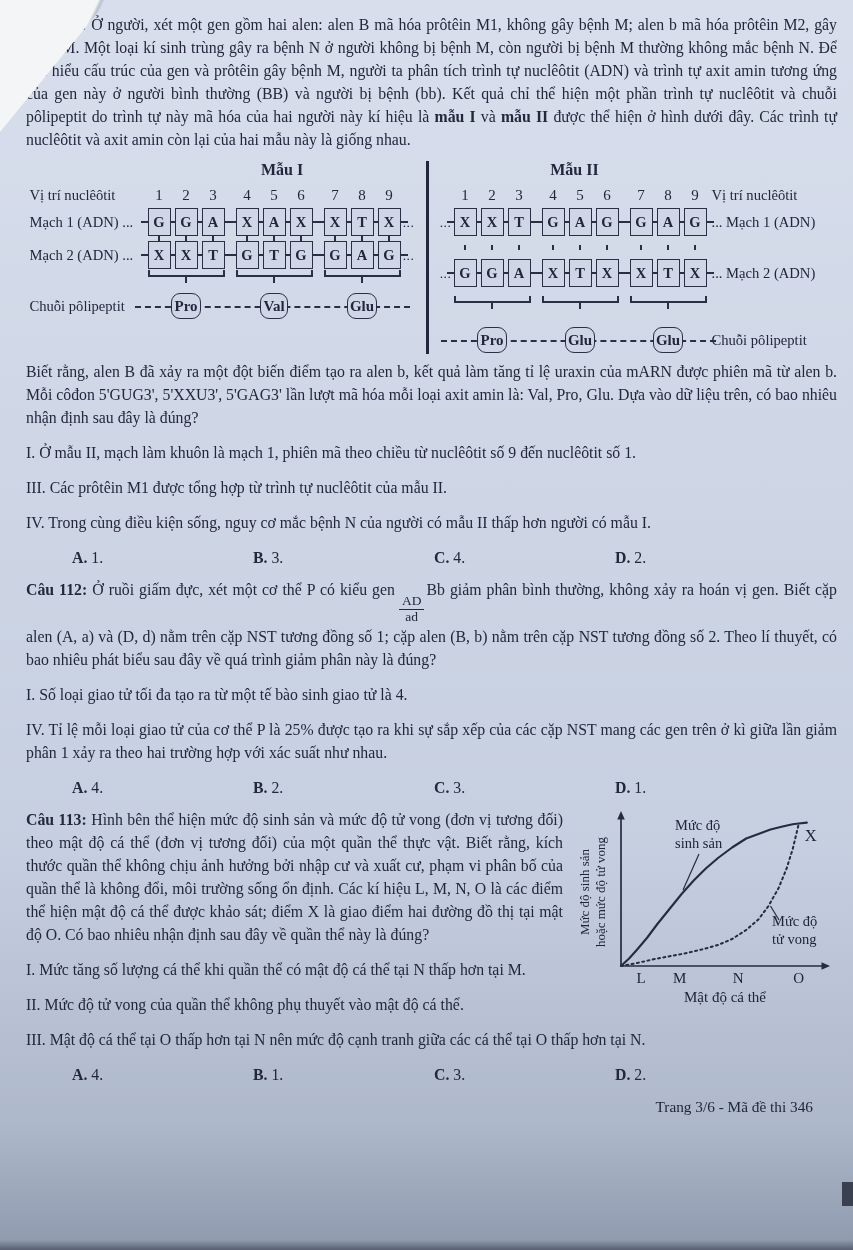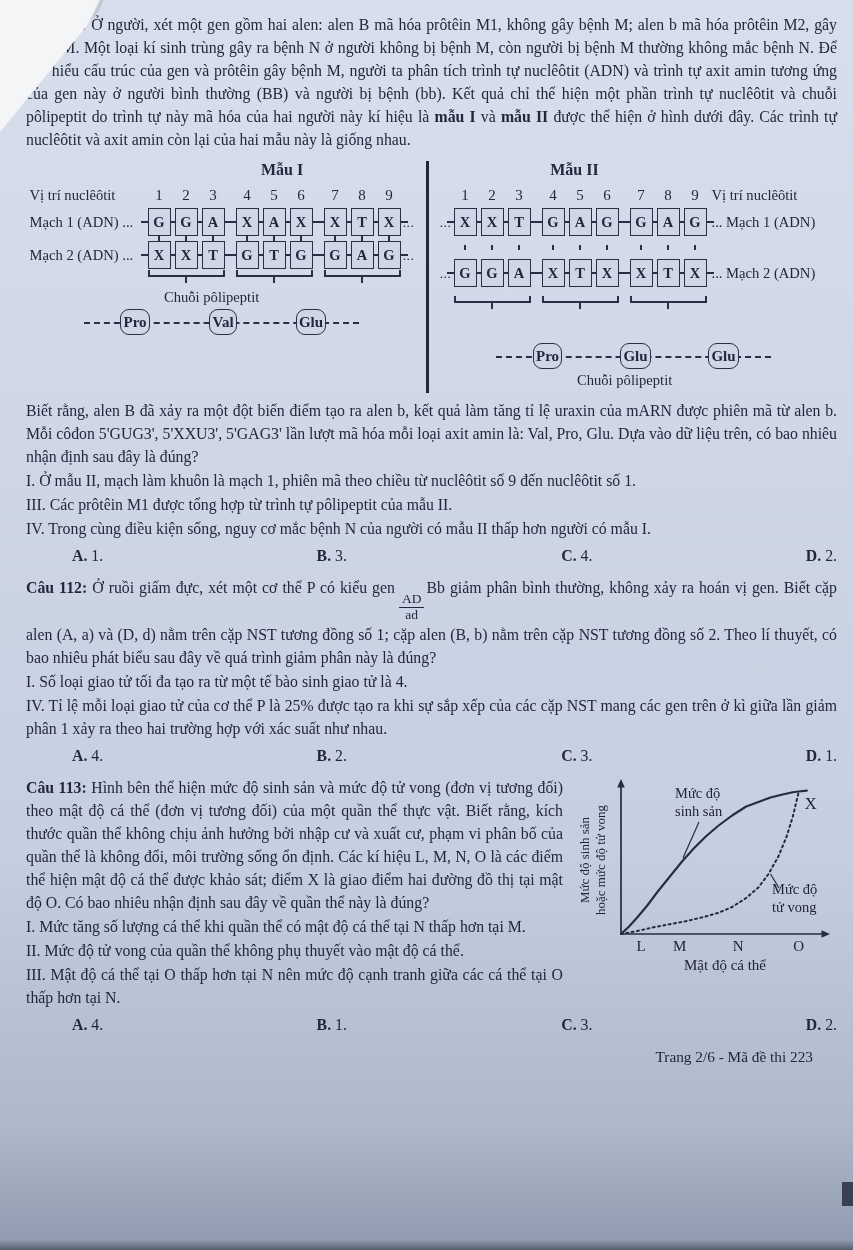--- a/index.html
+++ b/index.html
@@ -39,7 +39,7 @@
   .bracketrow{margin-top:1px;}
   .bracket{box-sizing:border-box;width:77px;height:7px;border:2px solid #2b2f45;border-top:none;position:relative;}
   .bracket::after{content:'';position:absolute;left:50%;margin-left:-1px;top:100%;width:2px;height:8px;background:#2b2f45;}
-  .peprow{margin-top:9px;flex-direction:column;}
+  .peprow{margin-top:16px;}
   .pepboxes{display:flex;gap:11px;position:relative;}
   .pepboxes::before{content:'';position:absolute;left:-13px;right:-9px;top:50%;border-top:2px dashed #2b2f45;}
   .pepgroup{width:77px;display:flex;justify-content:center;}

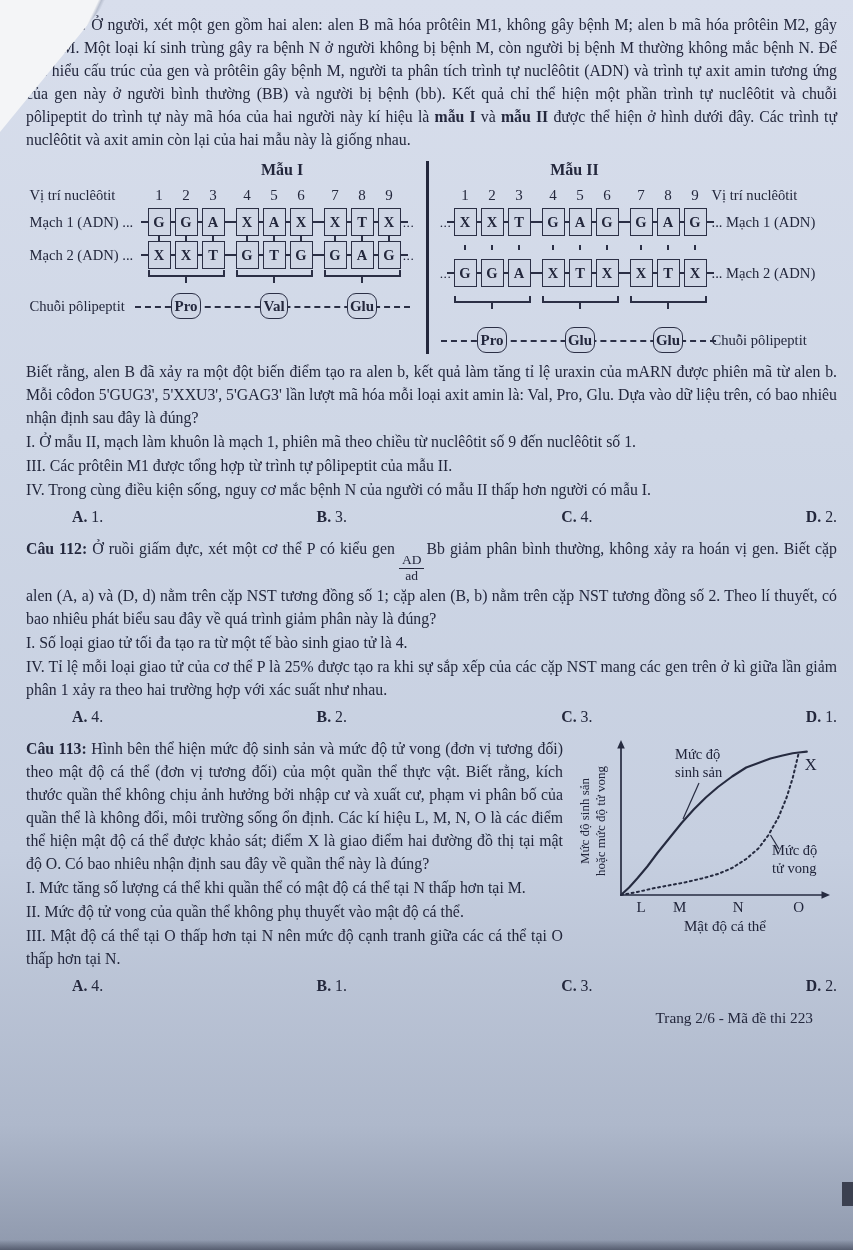--- a/index.html
+++ b/index.html
@@ -46,7 +46,7 @@
   .pep{position:relative;z-index:1;border:1.8px solid #2b2f45;border-radius:9px;background:#cfd6e5;
     padding:0 2px;font-weight:bold;font-size:15px;line-height:24px;}
   
-  .stmt{margin:1px 0;text-align:justify;}
+  .stmt{margin:12px 0;text-align:justify;}
   .opts{display:flex;padding-left:46px;margin:4px 0 9px;justify-content:space-between;}
   .opt{width:181px;flex:none;}
   .opt:last-child{width:auto;}

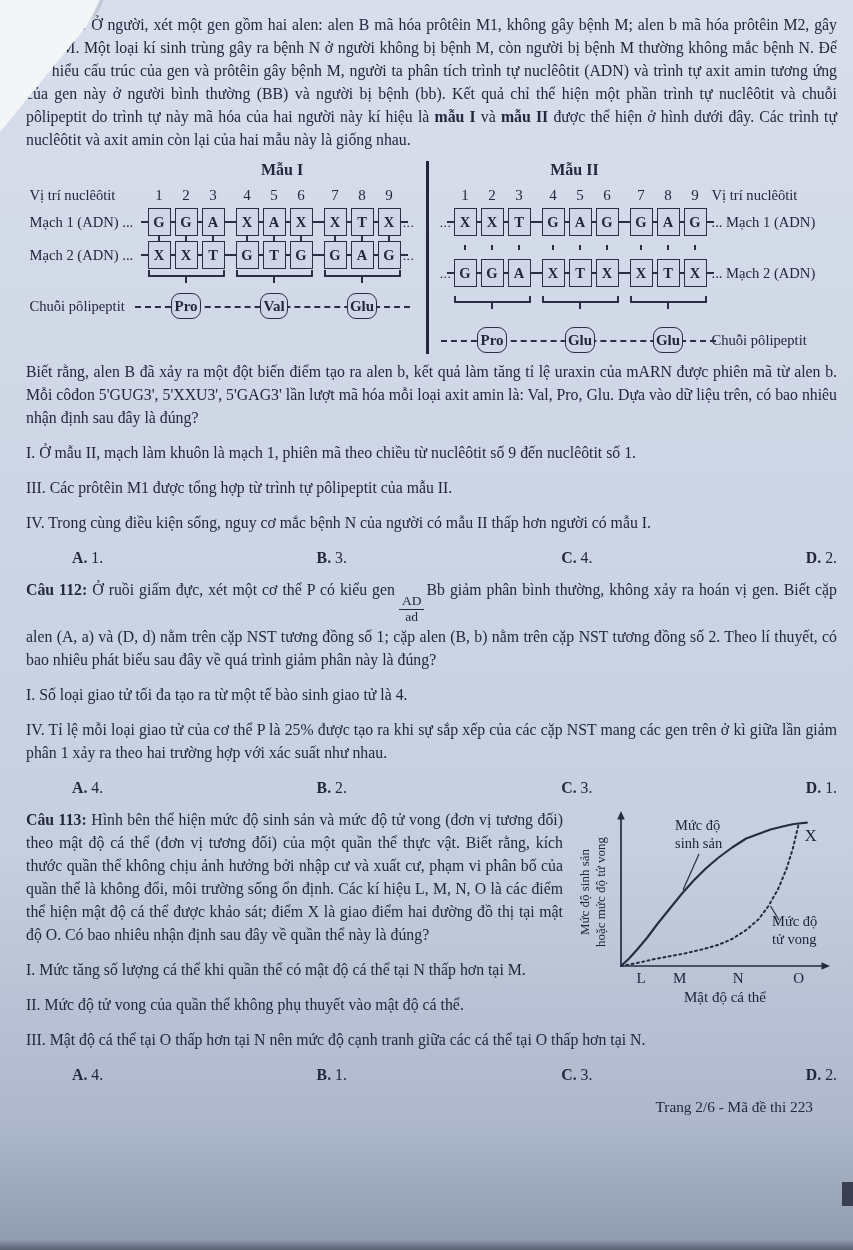--- a/index.html
+++ b/index.html
@@ -338,7 +338,7 @@
     <p class="para">Biết rằng, alen B đã xảy ra một đột biến điểm tạo ra alen b, kết quả làm tăng tỉ lệ uraxin của mARN được phiên mã từ alen b. Mỗi côđon 5'GUG3', 5'XXU3', 5'GAG3' lần lượt mã hóa mỗi loại axit amin là: Val, Pro, Glu. Dựa vào dữ liệu trên, có bao nhiêu nhận định sau đây là đúng?</p>
     <div id="q111-statements">
         <div class="stmt">I. Ở mẫu II, mạch làm khuôn là mạch 1, phiên mã theo chiều từ nuclêôtit số 9 đến nuclêôtit số 1.</div>
-        <div class="stmt">III. Các prôtêin M1 được tổng hợp từ trình tự pôlipeptit của mẫu II.</div>
+        <div class="stmt">III. Các prôtêin M1 được tổng hợp từ trình tự nuclêôtit của mẫu II.</div>
         <div class="stmt">IV. Trong cùng điều kiện sống, nguy cơ mắc bệnh N của người có mẫu II thấp hơn người có mẫu I.</div>
       </div>
     <div class="opts" id="q111-options">

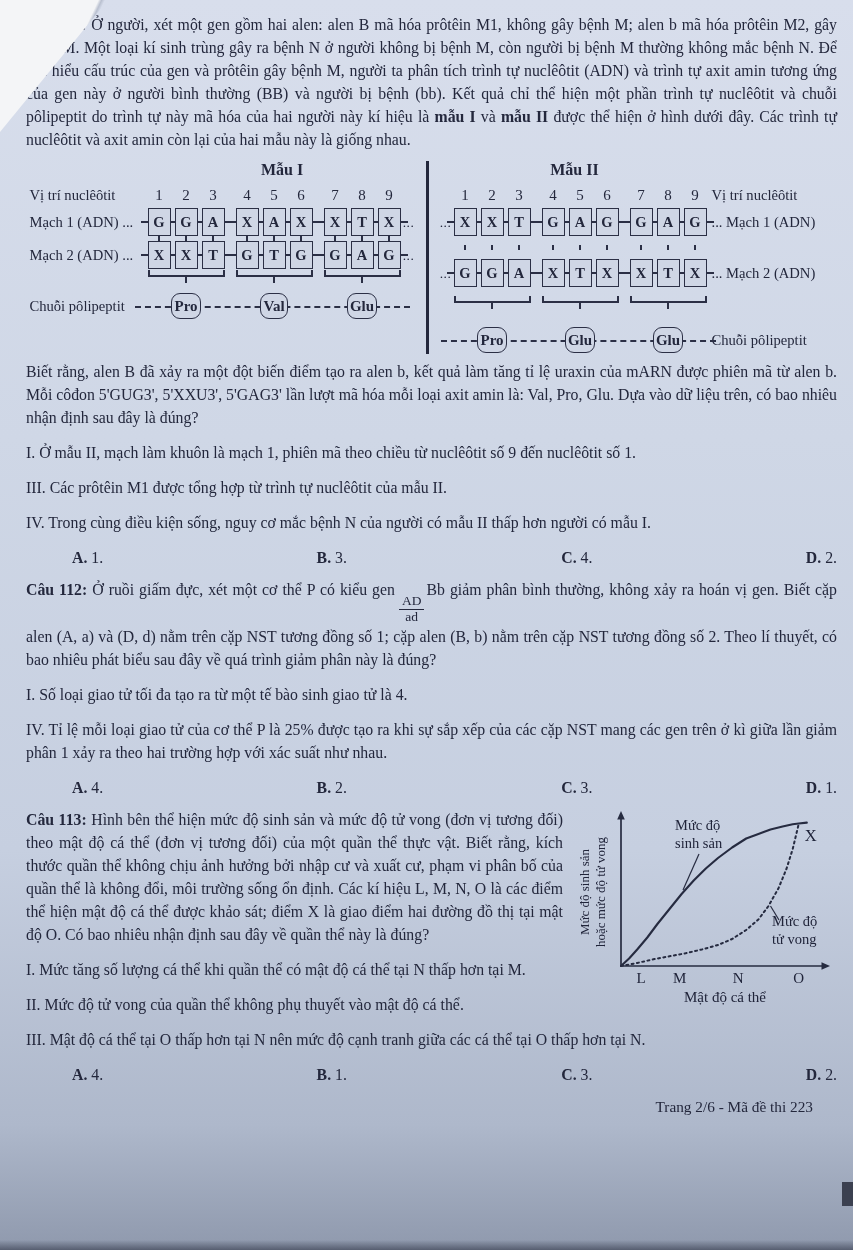--- a/index.html
+++ b/index.html
@@ -47,7 +47,7 @@
     padding:0 2px;font-weight:bold;font-size:15px;line-height:24px;}
   
   .stmt{margin:12px 0;text-align:justify;}
-  .opts{display:flex;padding-left:46px;margin:4px 0 9px;justify-content:space-between;}
+  .opts{display:flex;padding-left:46px;margin:4px 0 9px;}
   .opt{width:181px;flex:none;}
   .opt:last-child{width:auto;}
   .optk{font-weight:bold;}

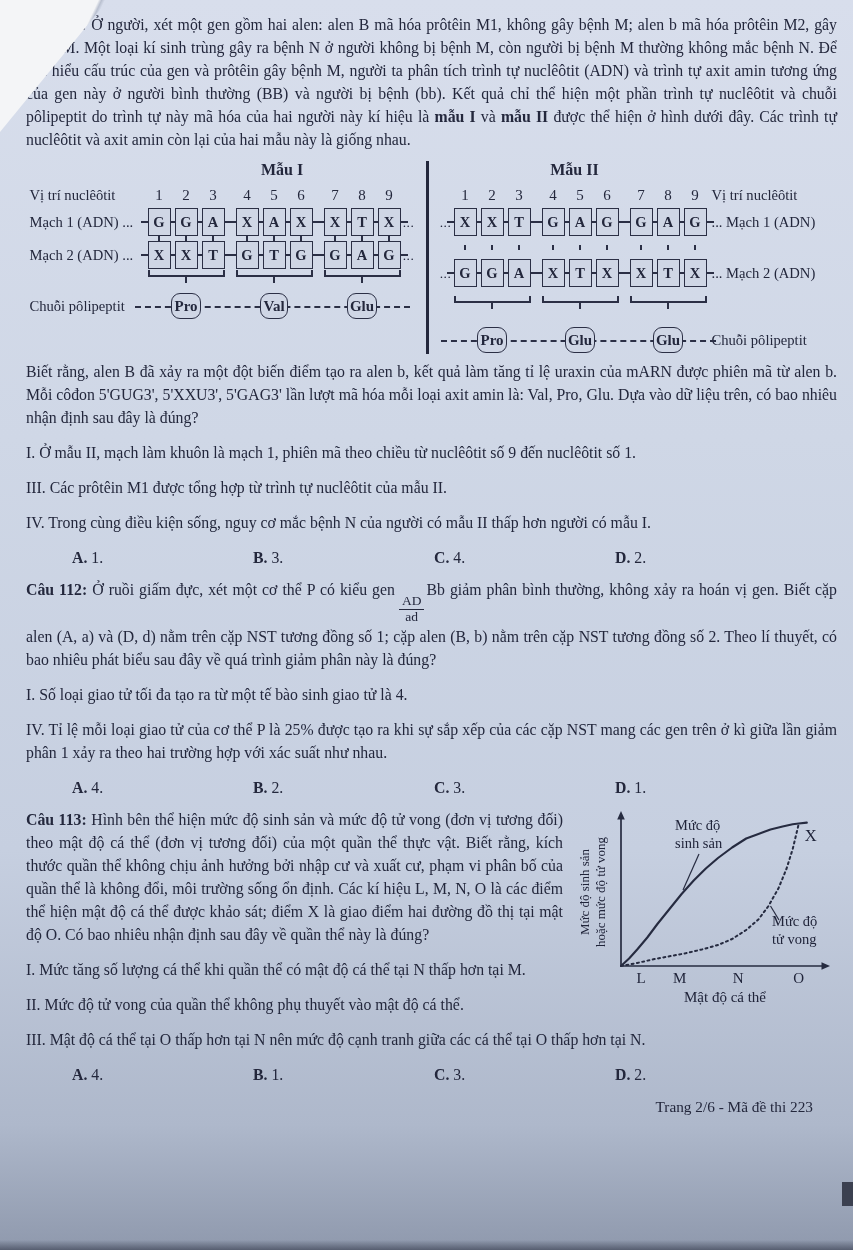--- a/index.html
+++ b/index.html
@@ -400,7 +400,7 @@
     </div>
 
     <div class="footer">
-      <span>Trang 2/6 - Mã đề thi 223</span>
+      <span>Trang 3/6 - Mã đề thi 346</span>
     </div>
   </div>
 

